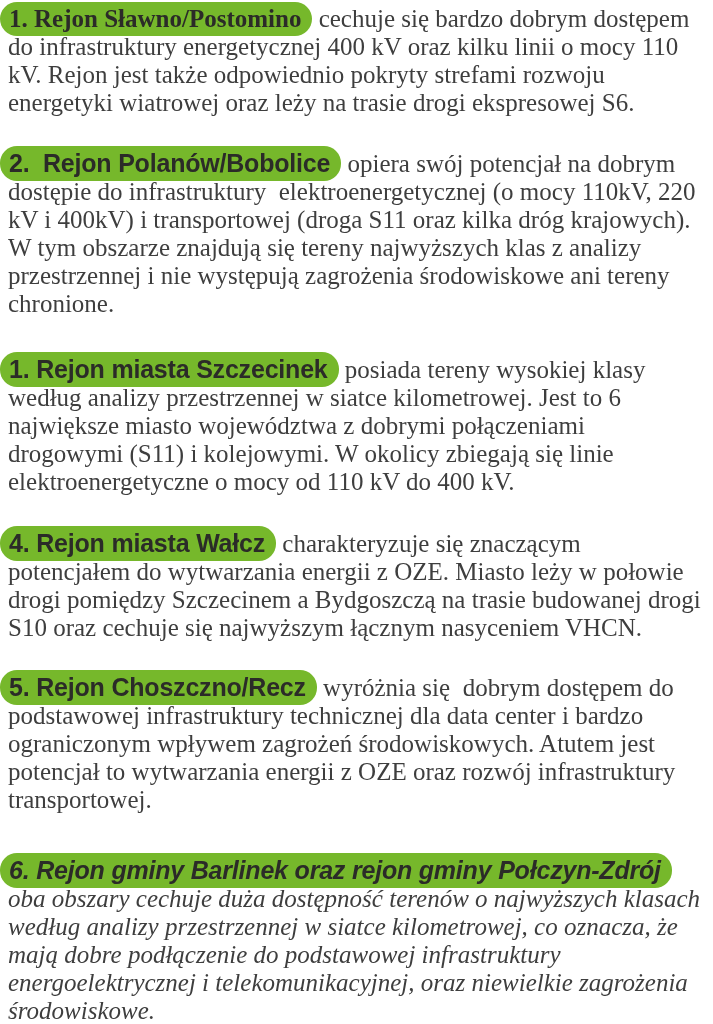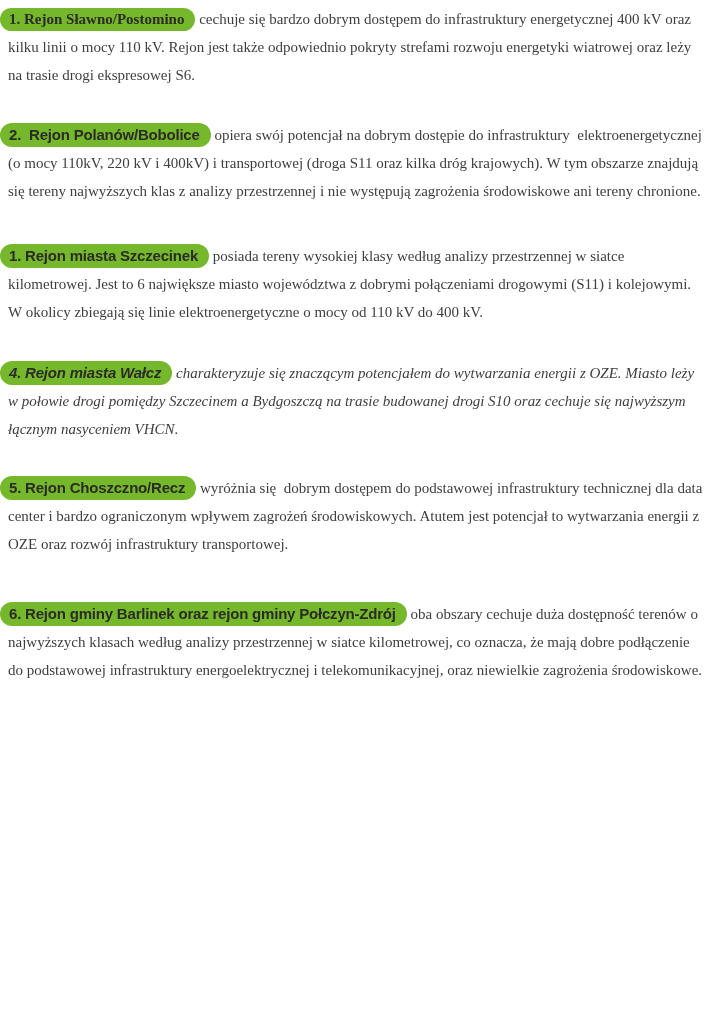--- a/index.html
+++ b/index.html
@@ -25,7 +25,7 @@
     height: 1024px;
     padding: 5px 8px 0 8px;
     font-family: "Liberation Serif", "DejaVu Serif", serif;
-    font-size: 15px;
+    font-size: 25px;
     line-height: 28px;
     color: var(--body-color);
   }

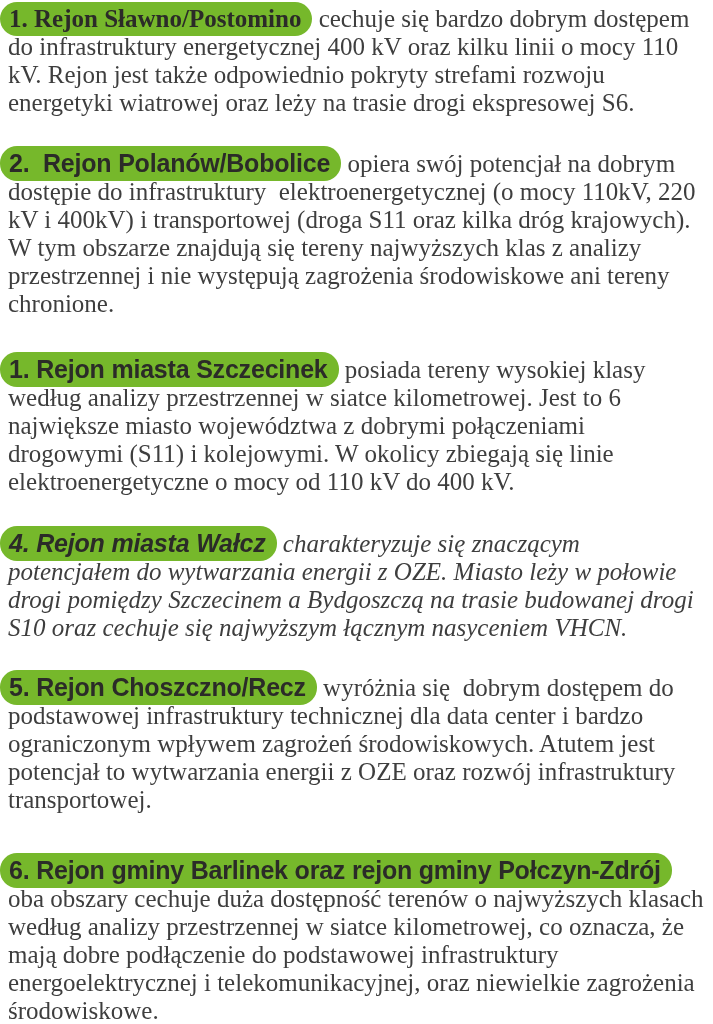--- a/index.html
+++ b/index.html
@@ -37,7 +37,7 @@
   p.region:nth-of-type(1) { margin-bottom: 32px; }
   p.region:nth-of-type(2) { margin-bottom: 37px; }
   p.region:nth-of-type(3) { margin-bottom: 33px; }
-  p.region:nth-of-type(4) { margin-bottom: 31px; font-style: italic; }
+  p.region:nth-of-type(4) { margin-bottom: 31px; }
   p.region:nth-of-type(5) { margin-bottom: 42px; }
   p.region:nth-of-type(6) { margin-bottom: 4px; }
   .hl {

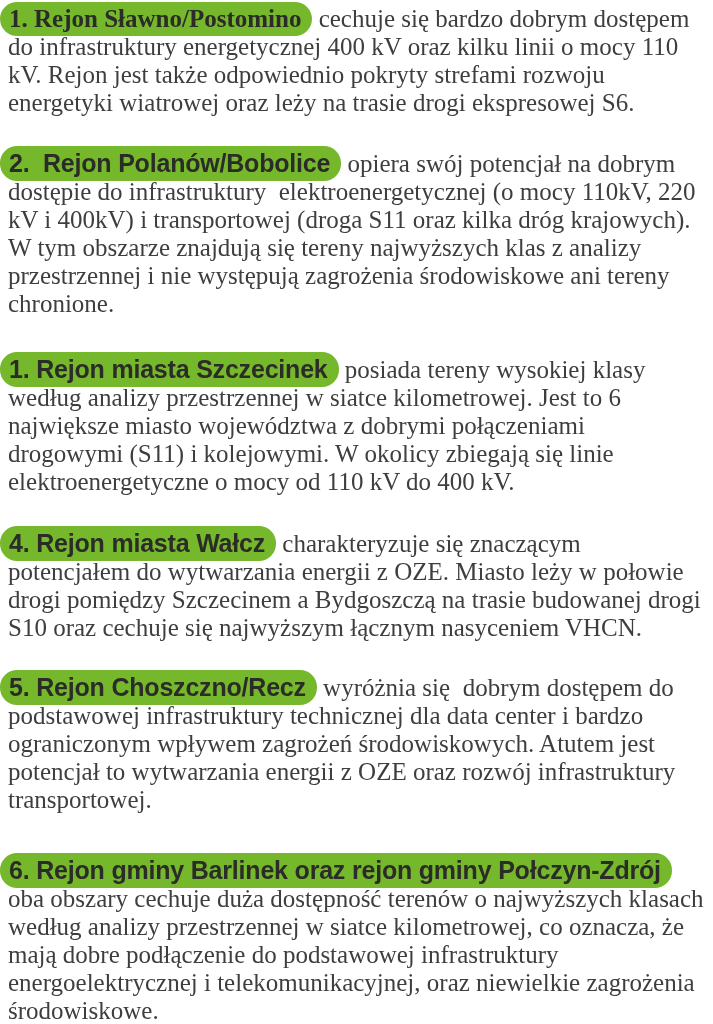--- a/index.html
+++ b/index.html
@@ -39,7 +39,7 @@
   p.region:nth-of-type(3) { margin-bottom: 33px; }
   p.region:nth-of-type(4) { margin-bottom: 31px; }
   p.region:nth-of-type(5) { margin-bottom: 42px; }
-  p.region:nth-of-type(6) { margin-bottom: 4px; }
+  p.region:nth-of-type(6) { margin-bottom: 4px; font-style: italic; }
   .hl {
     background: var(--hl-green);
     color: var(--heading-color);

